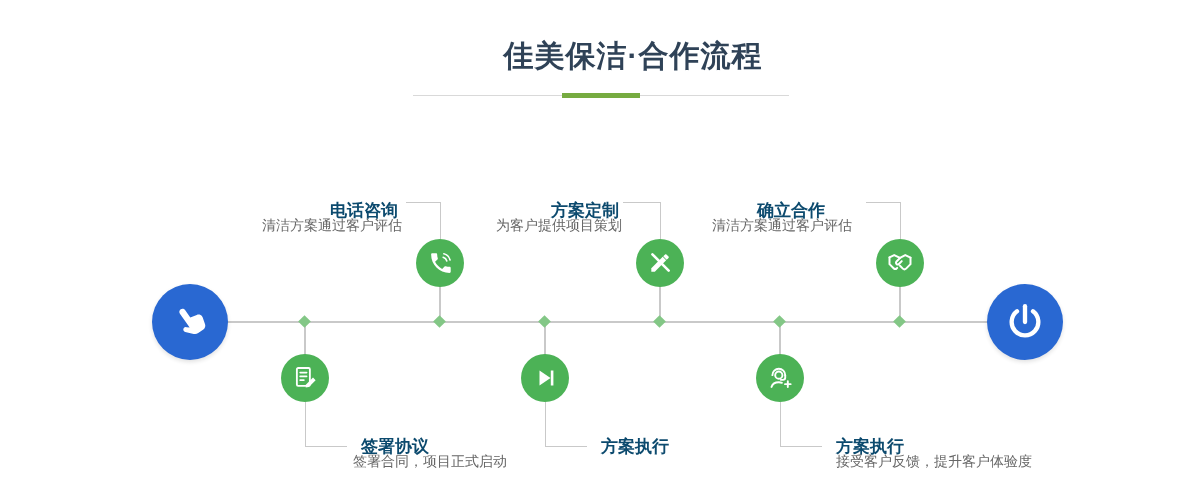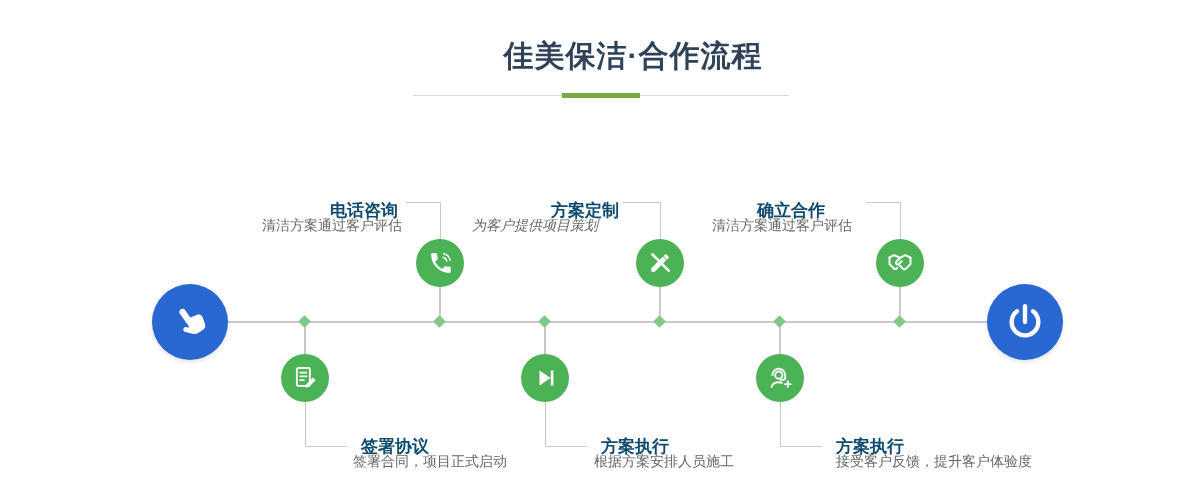--- a/index.html
+++ b/index.html
@@ -81,7 +81,7 @@
     </svg>
   </div>
   <p class="step-title" style="left:543px;top:191px;">方案定制</p>
-  <p class="step-desc" style="left:472px;top:217px;font-style:italic;">为客户提供项目策划</p>
+  <p class="step-desc" style="left:496px;top:217px;">为客户提供项目策划</p>
 
   <div class="hline" style="left:866px;top:202px;width:34px;"></div>
   <div class="vline" style="left:900px;top:202px;height:37px;"></div>

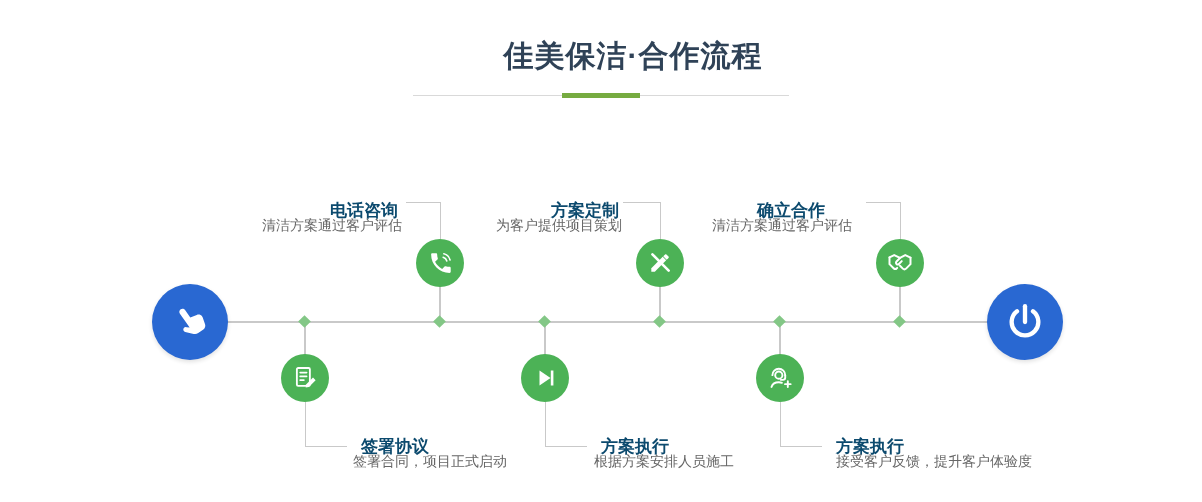--- a/index.html
+++ b/index.html
@@ -123,7 +123,6 @@
   <div class="vline" style="left:545px;top:402px;height:44px;"></div>
   <div class="hline" style="left:545px;top:446px;width:42px;"></div>
   <p class="step-title" style="left:593px;top:427px;">方案执行</p>
-  <p class="step-desc" style="left:594px;top:453px;">根据方案安排人员施工</p>
 
   <div class="connector" style="left:779px;top:322px;height:33px;"></div>
   <div class="diamond" style="left:775px;top:317px;"></div>

